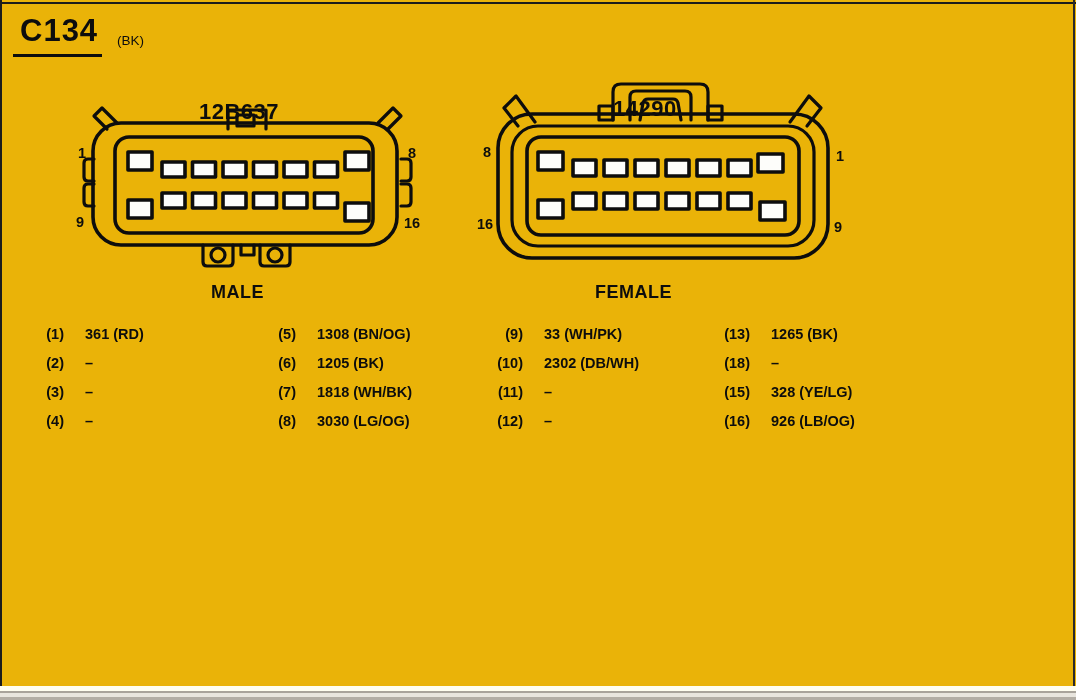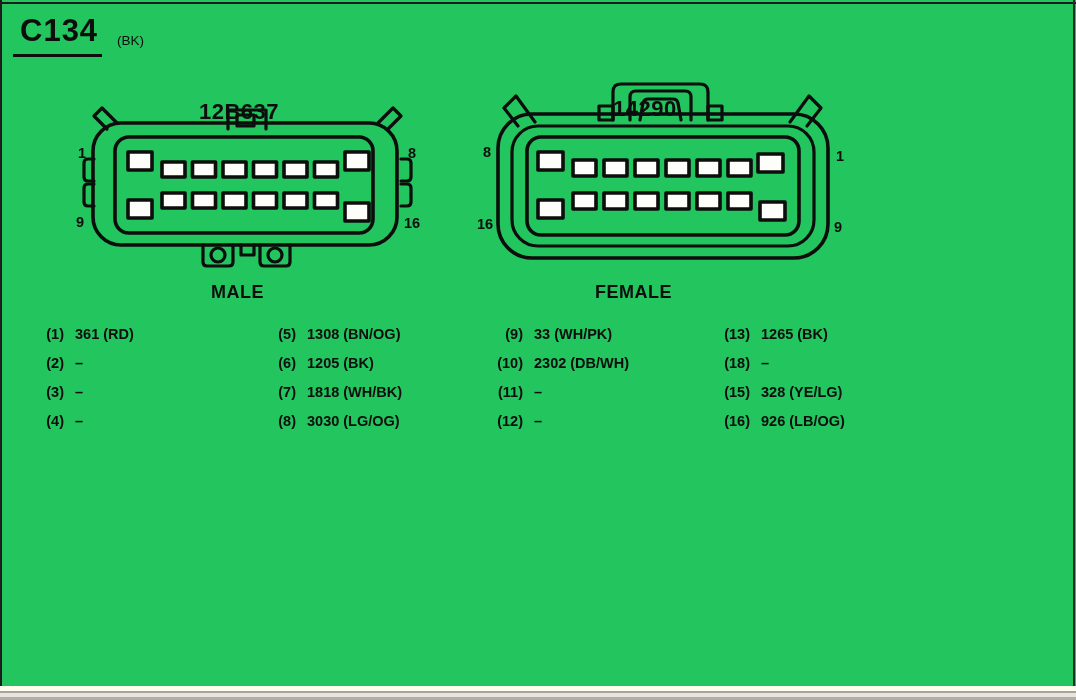--- a/index.html
+++ b/index.html
@@ -5,7 +5,7 @@
   html,body{margin:0;padding:0;background:#888;}
   .page{
     position:relative;width:1076px;height:700px;
-    background:#22c55e;overflow:hidden;
+    background:#eab308;overflow:hidden;
     font-family:"Liberation Sans","DejaVu Sans",sans-serif;
     color:#0d0d0d;
   }

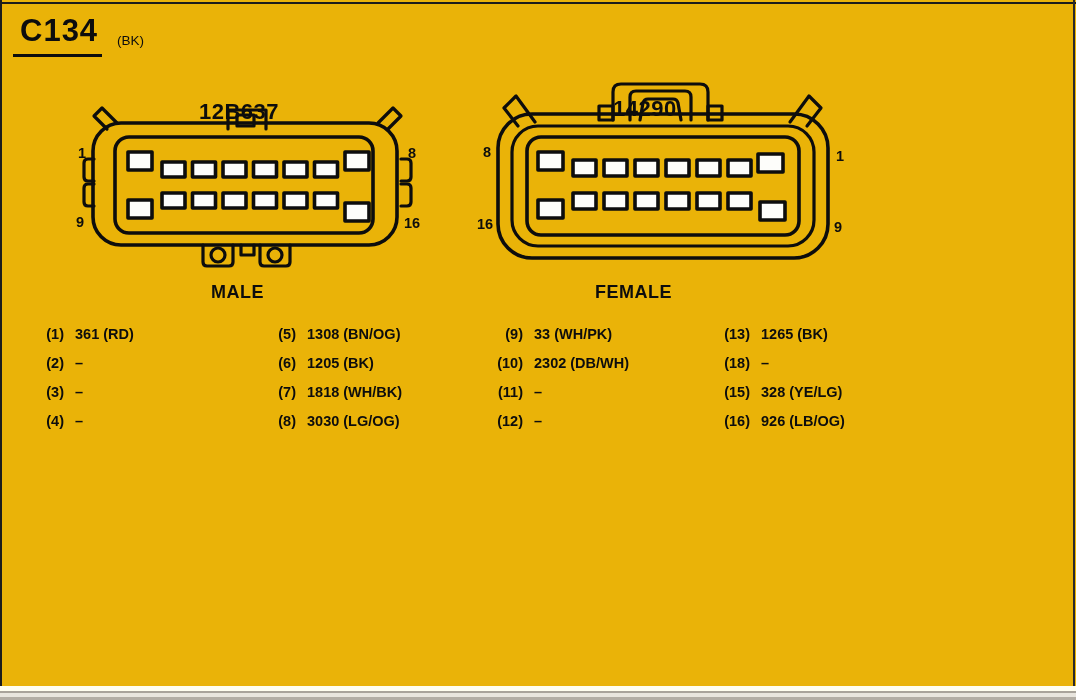--- a/index.html
+++ b/index.html
@@ -35,7 +35,7 @@
   .pin-col{position:absolute;font-size:14.5px;font-weight:bold;}
   .pin-row{display:flex;height:20px;margin-bottom:9px;align-items:baseline;}
   .pin-num{display:inline-block;width:38px;text-align:right;}
-  .pin-circuit{margin-left:11px;white-space:nowrap;}
+  .pin-circuit{margin-left:21px;white-space:nowrap;}
 </style>
 </head>
 <body>

